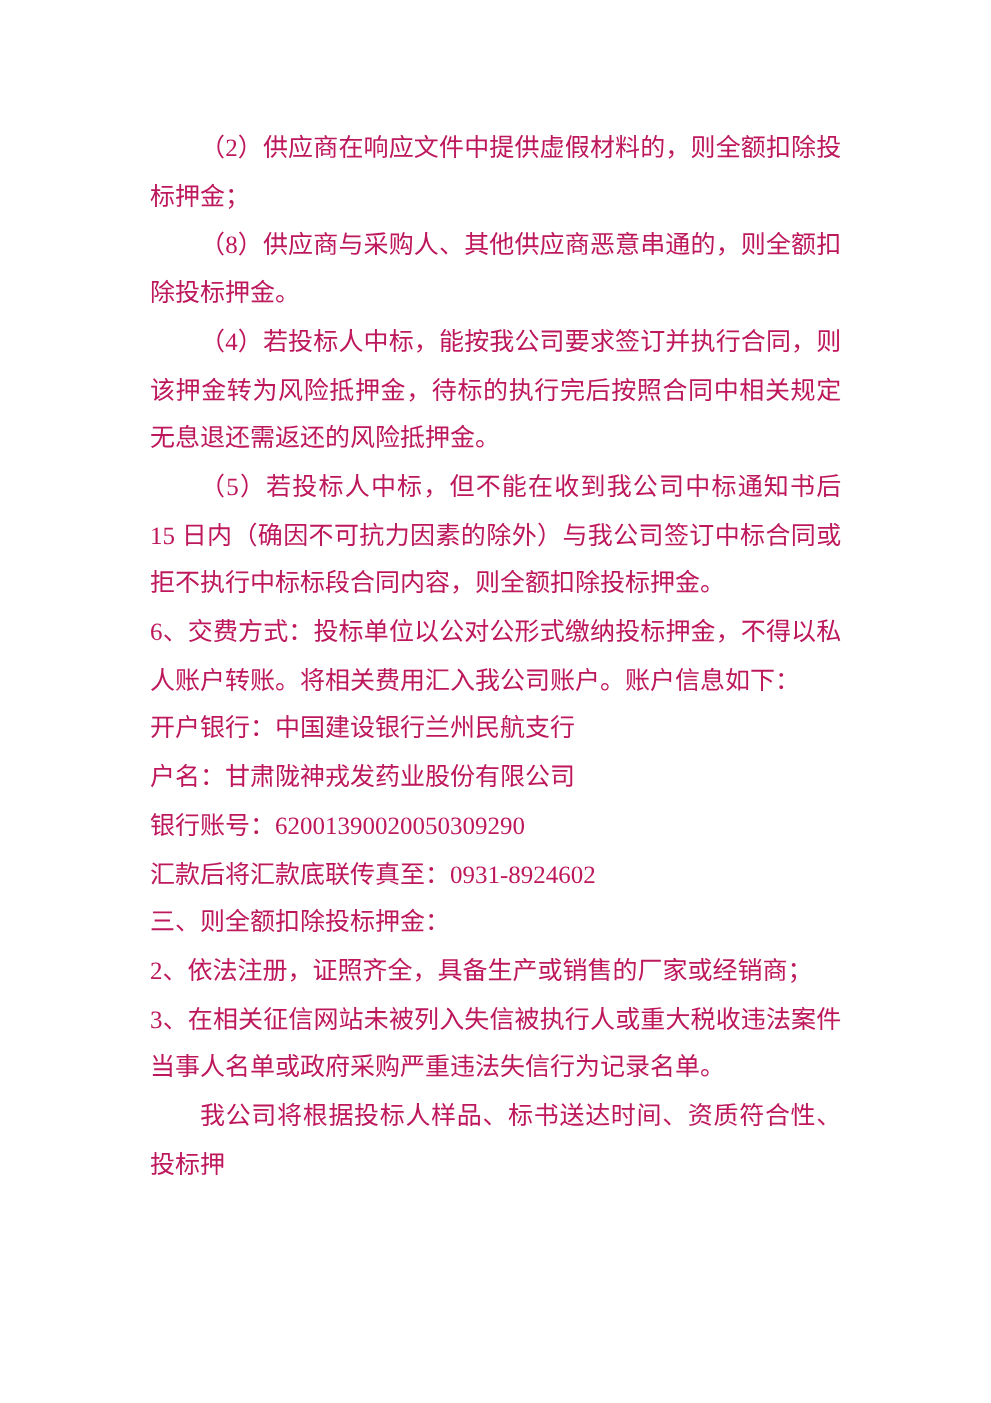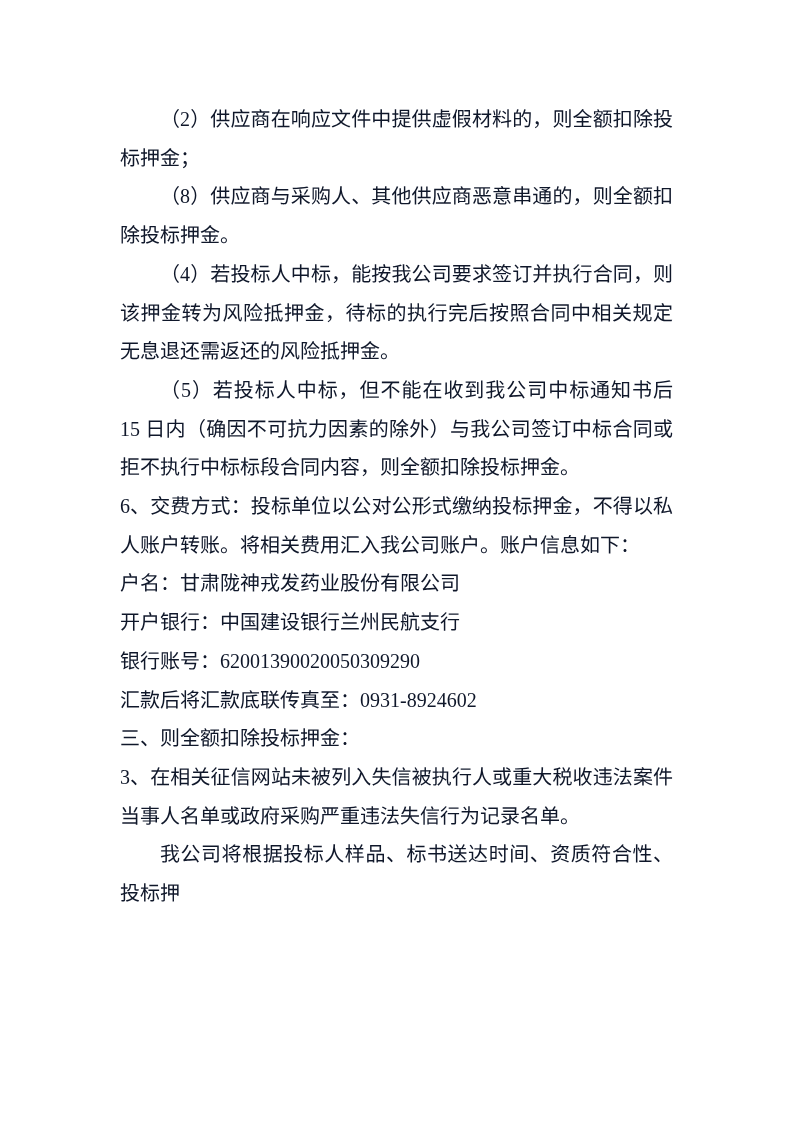--- a/index.html
+++ b/index.html
@@ -22,7 +22,7 @@
     font-family: "Liberation Serif", "DejaVu Serif", serif;
     font-size: 20px;
     line-height: 38.7px;
-    color: #0f172a;
+    color: #be185d;
     text-align: justify;
     text-justify: inter-ideograph;
   }

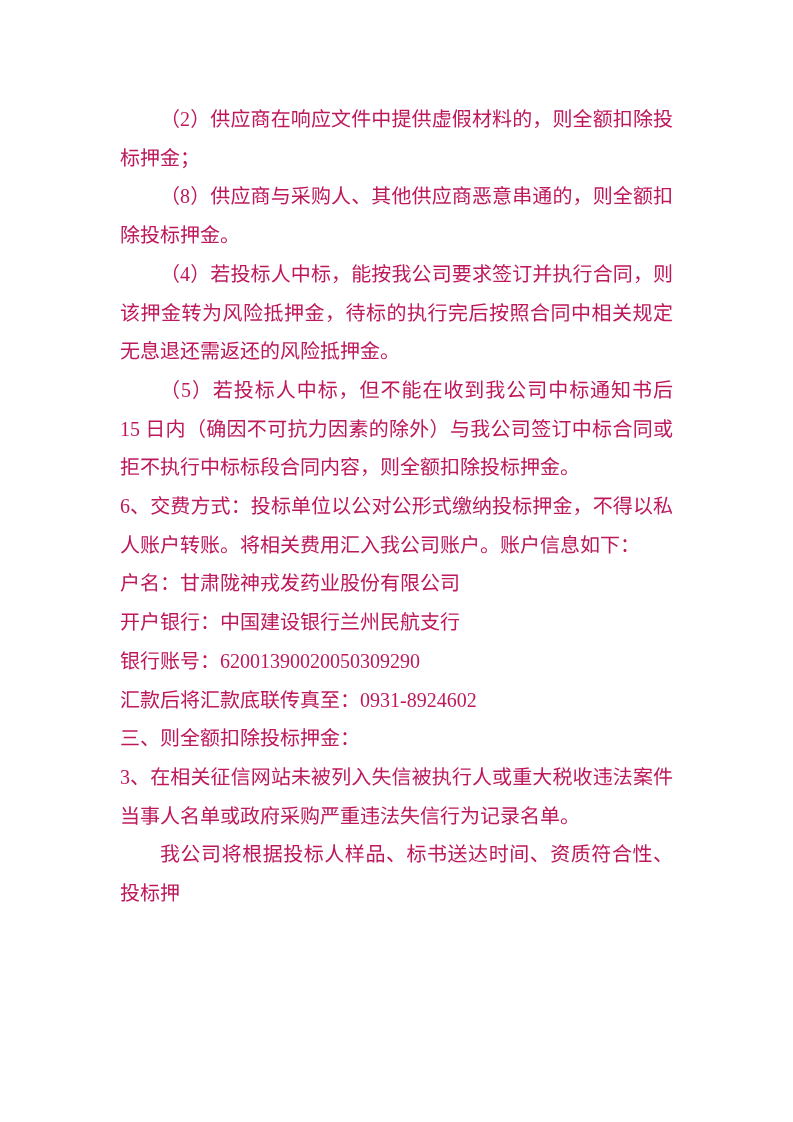--- a/index.html
+++ b/index.html
@@ -45,8 +45,8 @@
       <p class="para indent">（4）若投标人中标，能按我公司要求签订并执行合同，则该押金转为风险抵押金，待标的执行完后按照合同中相关规定无息退还需返还的风险抵押金。</p>
       <p class="para indent">（5）若投标人中标，但不能在收到我公司中标通知书后 15 日内（确因不可抗力因素的除外）与我公司签订中标合同或拒不执行中标标段合同内容，则全额扣除投标押金。</p>
       <p class="para">6、交费方式：投标单位以公对公形式缴纳投标押金，不得以私人账户转账。将相关费用汇入我公司账户。账户信息如下：</p>
+      <p class="para">开户银行：中国建设银行兰州民航支行</p>
       <p class="para">户名：甘肃陇神戎发药业股份有限公司</p>
-      <p class="para">开户银行：中国建设银行兰州民航支行</p>
       <p class="para">银行账号：62001390020050309290</p>
       <p class="para">汇款后将汇款底联传真至：0931-8924602</p>
       <p class="para">三、则全额扣除投标押金：</p>

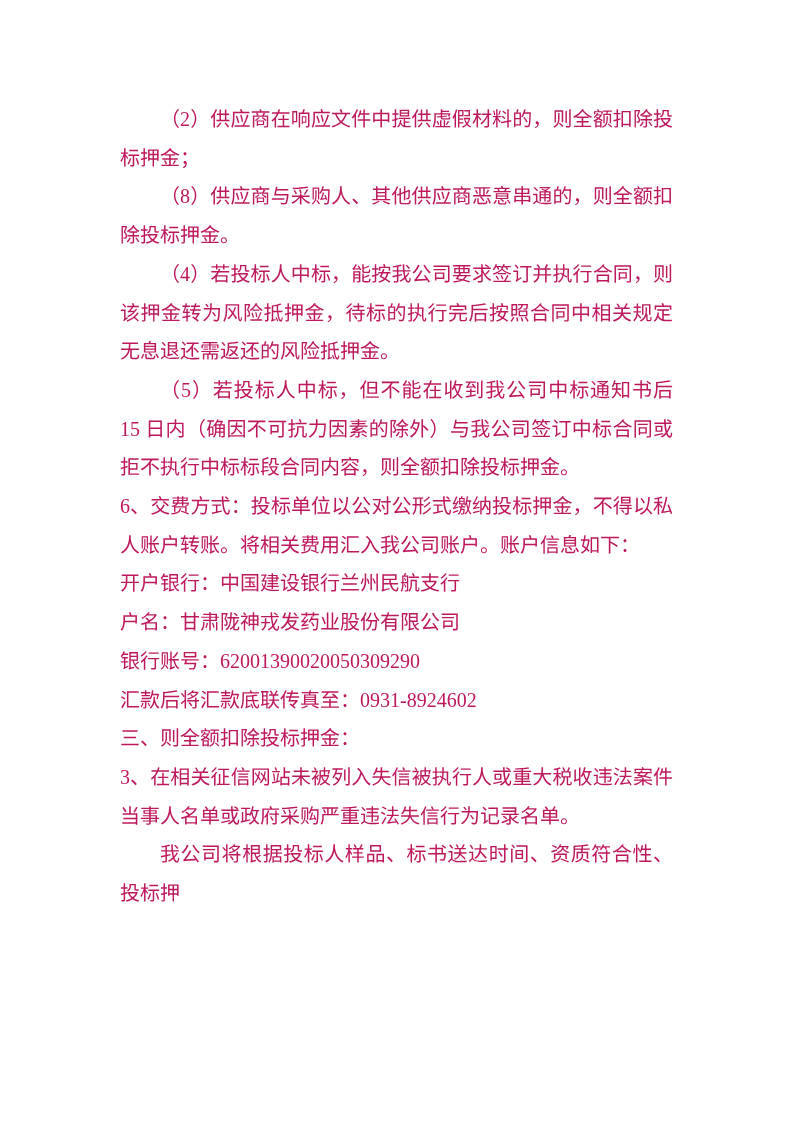--- a/index.html
+++ b/index.html
@@ -50,6 +50,7 @@
       <p class="para">银行账号：62001390020050309290</p>
       <p class="para">汇款后将汇款底联传真至：0931-8924602</p>
       <p class="para">三、则全额扣除投标押金：</p>
+      <p class="para">2、依法注册，证照齐全，具备生产或销售的厂家或经销商；</p>
       <p class="para">3、在相关征信网站未被列入失信被执行人或重大税收违法案件当事人名单或政府采购严重违法失信行为记录名单。</p>
       <p class="para indent">我公司将根据投标人样品、标书送达时间、资质符合性、投标押</p>
     </div>

